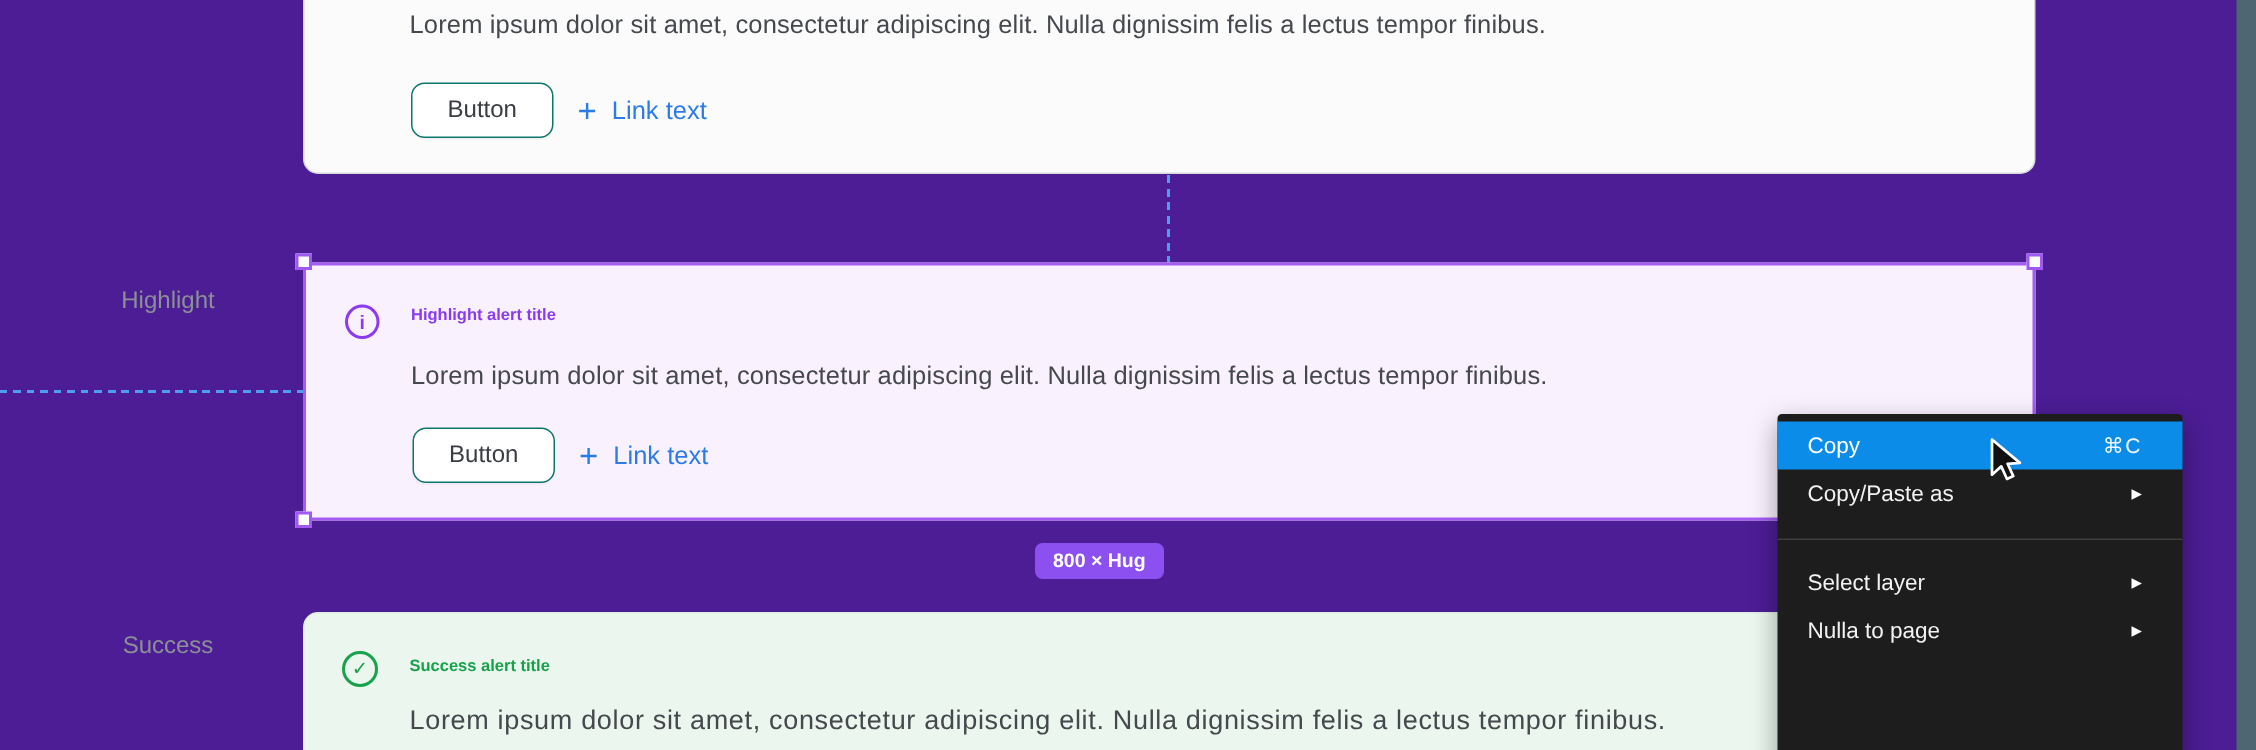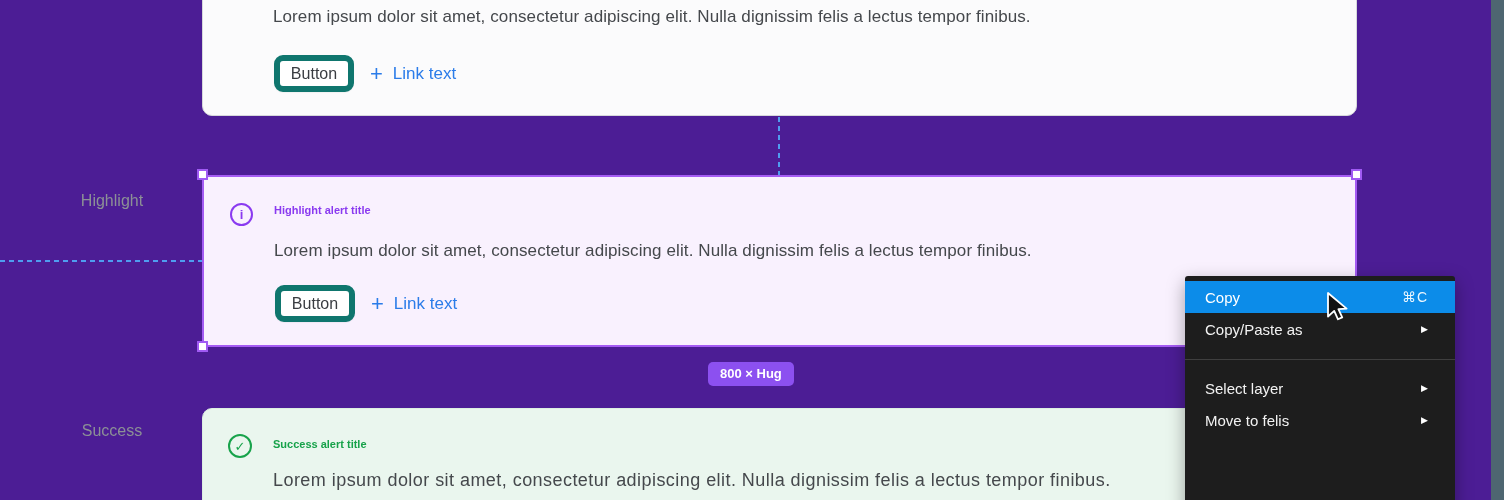--- a/index.html
+++ b/index.html
@@ -25,7 +25,7 @@
   .check-circle { left:25px; top:25px; width:24px; height:24px; border:2px solid #18a34b; color:#18a34b; font-size:13px; }
 
   .btn-row { position:absolute; left:71px; display:flex; align-items:center; gap:16px; height:37px; }
-  .btn { width:80px; height:37px; background:#ffffff; border:6px solid #0f766e; border-radius:9px;
+  .btn { width:95px; height:37px; background:#ffffff; border:1px solid #0f766e; border-radius:9px;
          font-size:16px; color:#393c41; display:flex; align-items:center; justify-content:center;
          box-shadow:0 1px 1px rgba(0,0,0,0.04); cursor:default; }
   .link { display:flex; align-items:center; gap:10px; color:#2b7ce9; cursor:default; }

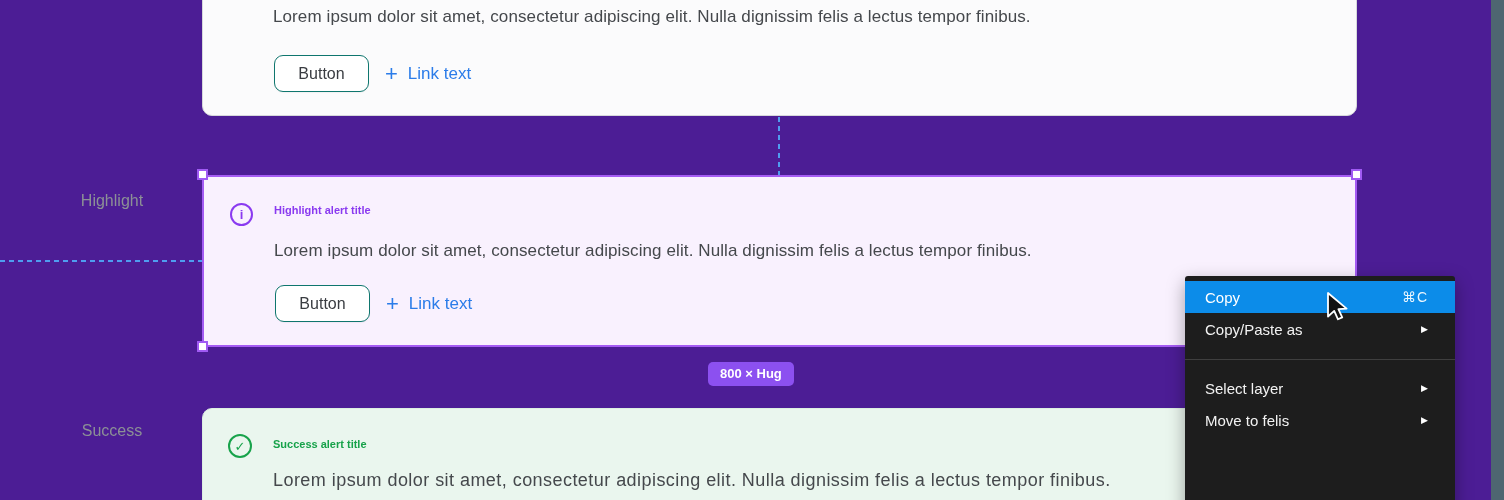--- a/index.html
+++ b/index.html
@@ -39,7 +39,7 @@
   .handle { position:absolute; width:11px; height:11px; background:#fff; border:2px solid #a05af3; }
   .dash-v { position:absolute; width:2px; background:repeating-linear-gradient(180deg,#4f9df0 0 5px,transparent 5px 9px); }
   .dash-h { position:absolute; height:2px; background:repeating-linear-gradient(90deg,#4f9df0 0 5px,transparent 5px 9px); }
-  .size-badge { position:absolute; left:708px; top:362px; height:24px; line-height:24px; padding:0 12px;
+  .size-badge { position:absolute; left:690px; top:362px; height:24px; line-height:24px; padding:0 12px;
                 background:#8c50f0; color:#ffffff; font-size:13px; font-weight:bold; border-radius:5px; white-space:nowrap; }
 
   

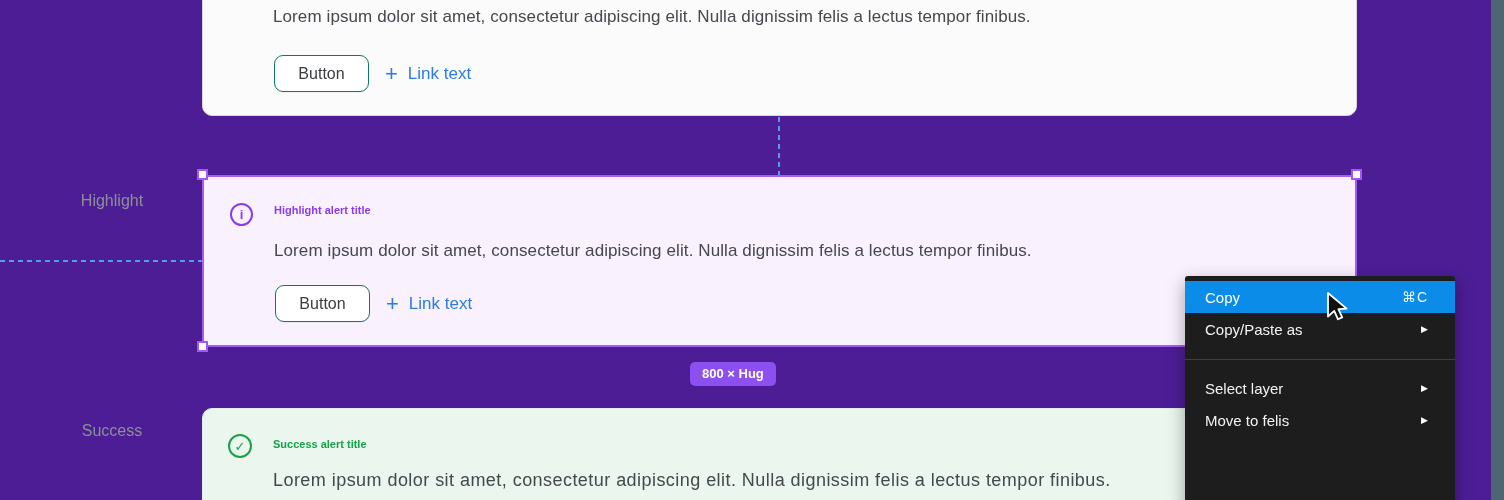--- a/index.html
+++ b/index.html
@@ -124,7 +124,7 @@
       <span class="submenu-arrow">▶</span>
     </div>
     <div class="menu-row">
-      <span>Move to felis</span>
+      <span>Nulla to page</span>
       <span class="grow"></span>
       <span class="submenu-arrow">▶</span>
     </div>

